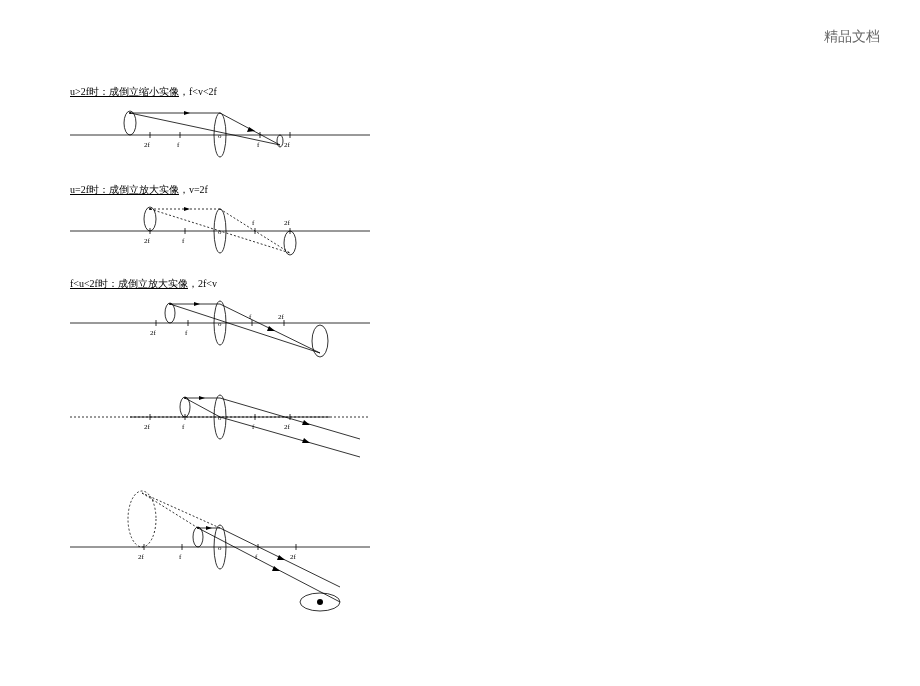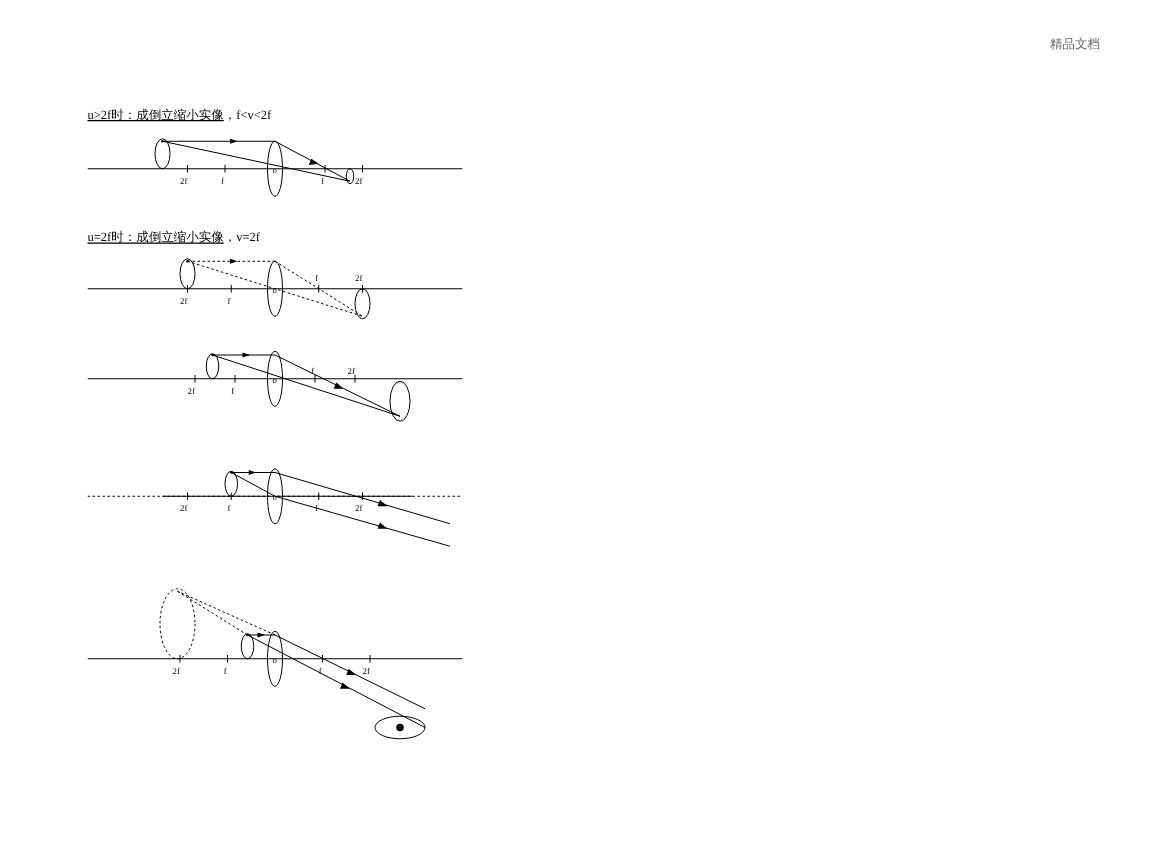--- a/index.html
+++ b/index.html
@@ -16,7 +16,7 @@
     position: absolute;
     top: 28px;
     right: 40px;
-    font-size: 10px;
+    font-size: 14px;
     color: #666;
     font-family: Liberation Serif, serif;
   }

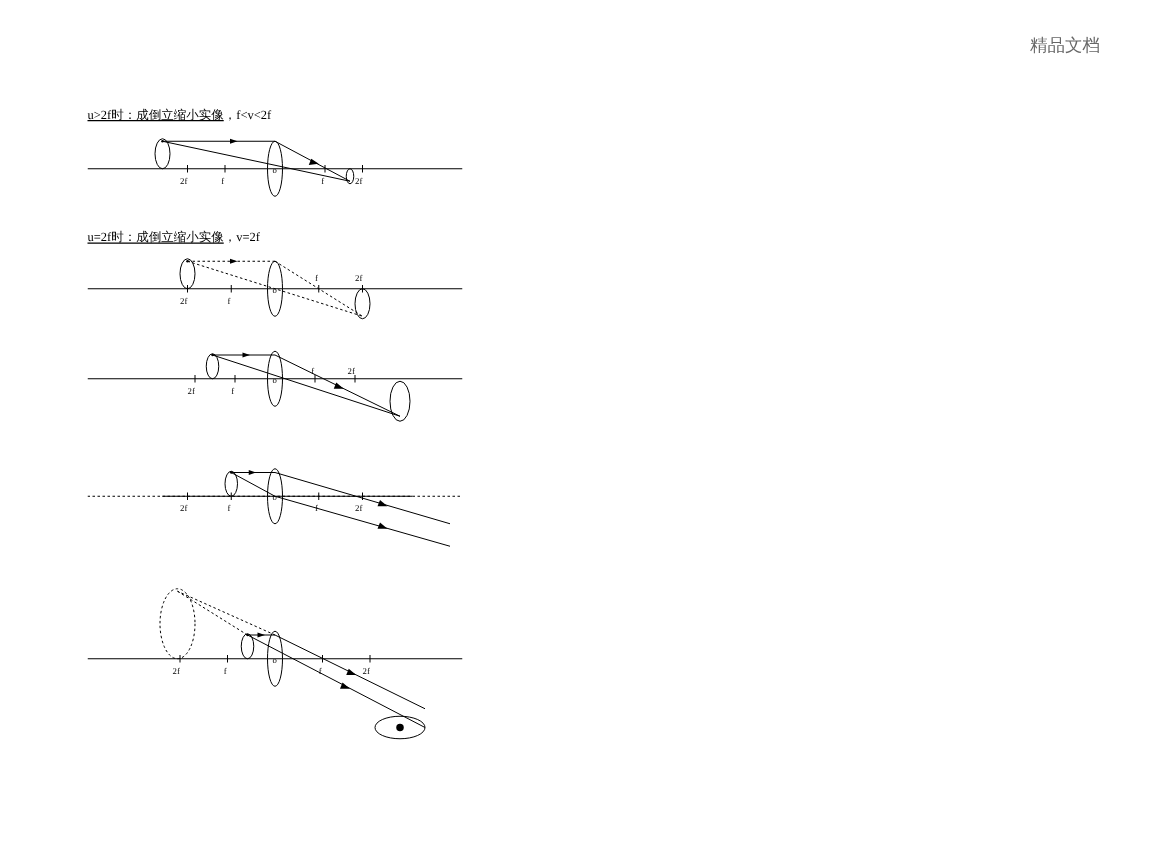--- a/index.html
+++ b/index.html
@@ -92,7 +92,7 @@
 
   <div class="case-block">
     <div class="case-title">
-      <span class="ul">u=2f时：成倒立缩小实像</span><span>，v=2f</span>
+      <span class="ul">u=2f时：成倒立放大实像</span><span>，v=2f</span>
     </div>
     <svg class="diagram" viewBox="0 0 300 56">
       <line class="ray" x1="0" y1="28" x2="300" y2="28"></line>

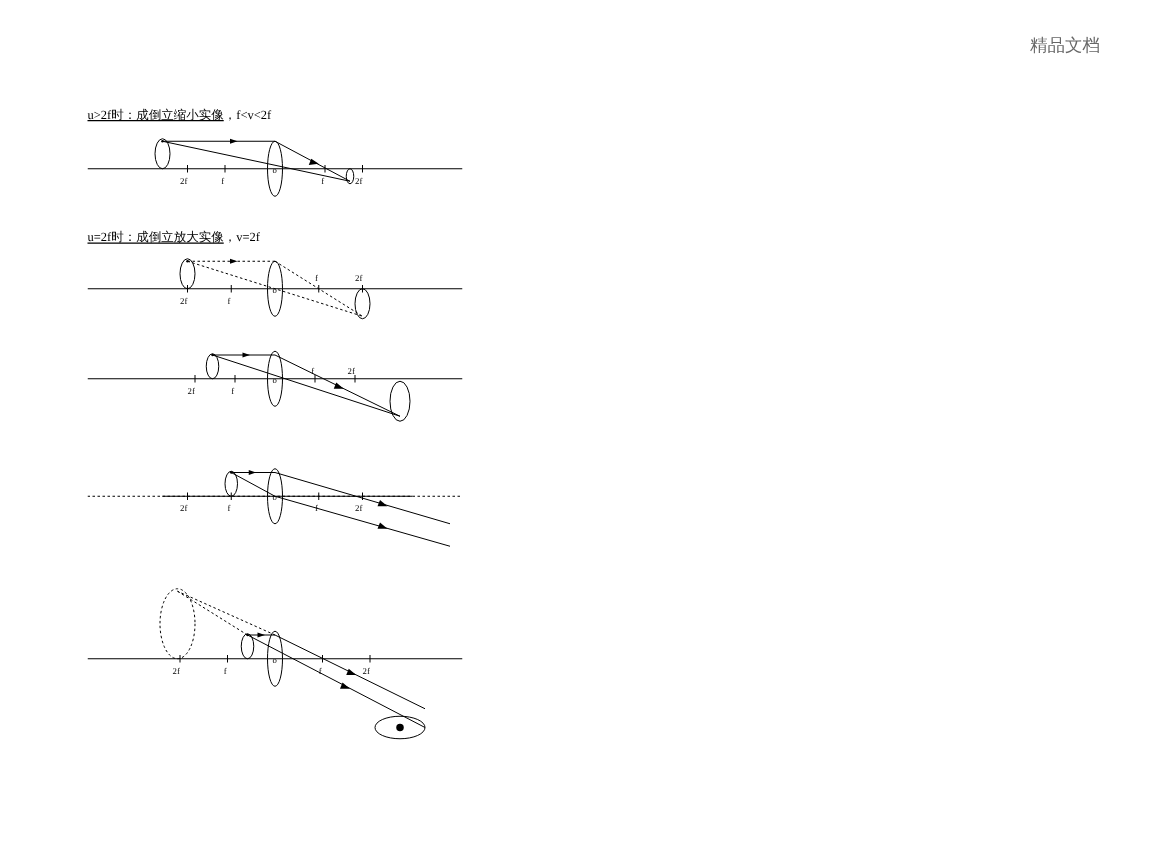--- a/index.html
+++ b/index.html
@@ -121,6 +121,9 @@
   </div>
 
   <div class="case-block tall">
+    <div class="case-title">
+      <span class="ul">f&lt;u&lt;2f时：成倒立放大实像</span><span>，2f&lt;v</span>
+    </div>
     <svg class="diagram" viewBox="0 0 300 64">
       <line class="ray" x1="0" y1="26" x2="300" y2="26"></line>
       <ellipse class="lens" cx="150" cy="26" rx="6" ry="22"></ellipse>

